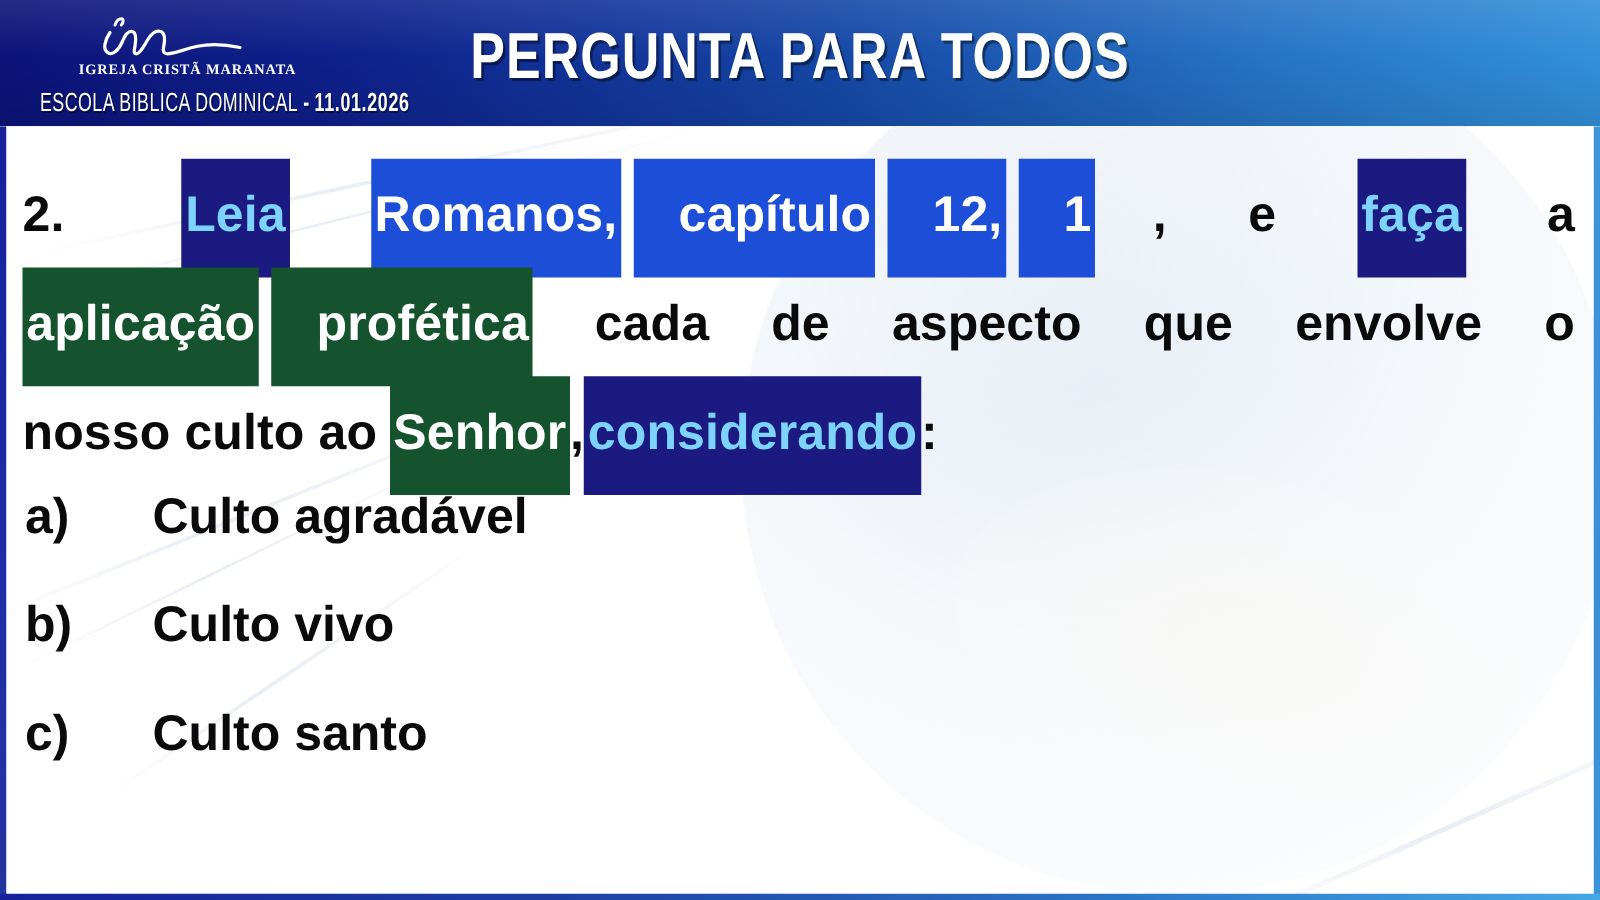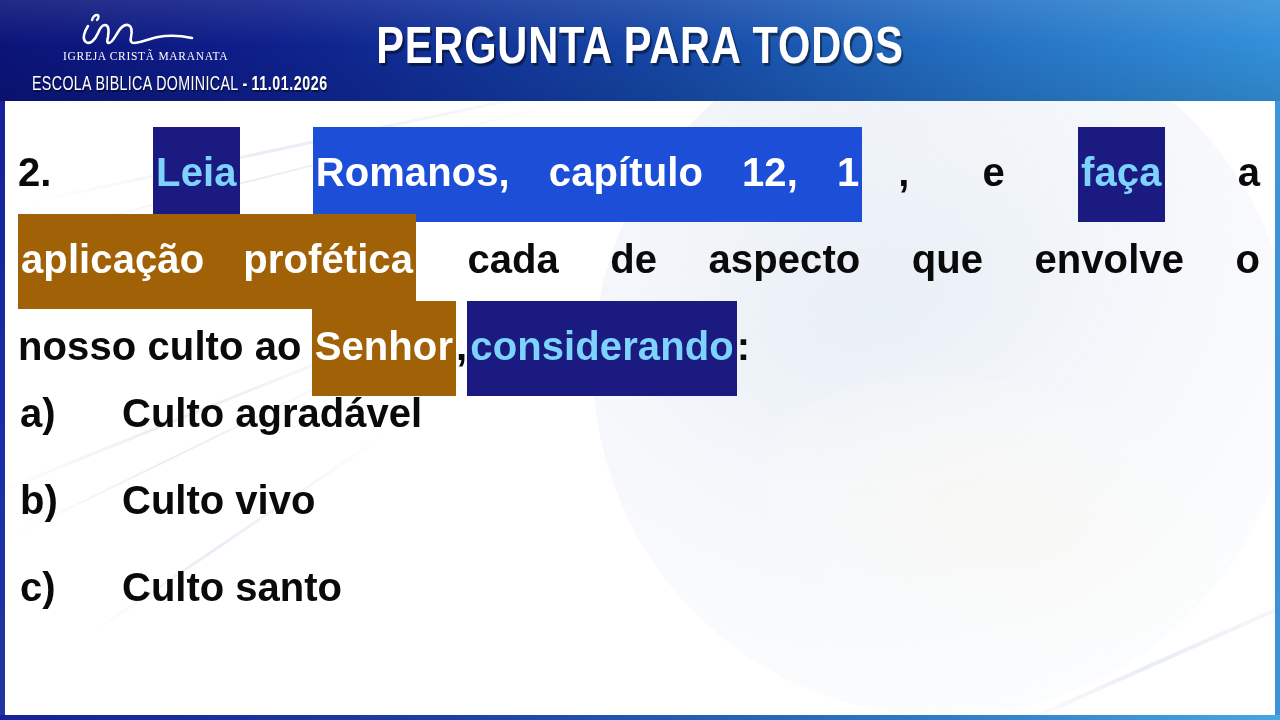--- a/index.html
+++ b/index.html
@@ -61,7 +61,7 @@
     color: #ffffff;
     font-family: "Liberation Serif", serif;
     font-size: 11.5px;
-    font-weight: 400;
+    font-weight: 700;
     letter-spacing: .7px;
     white-space: nowrap;
   }

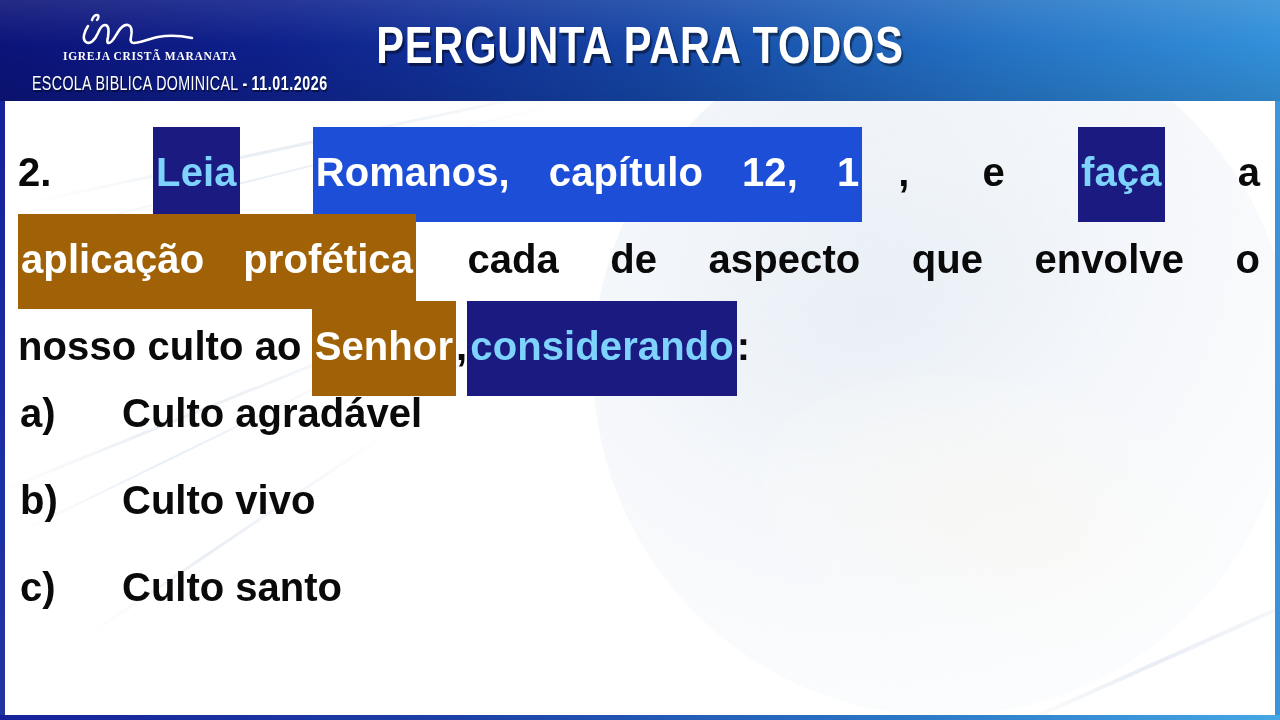--- a/index.html
+++ b/index.html
@@ -199,7 +199,7 @@
   .hl-red   { background: #a16207; color: #ffffff; }
 
   .group { display: inline-flex; align-items: baseline; }
-  .group .tok + .tok { margin-left: 0; padding-left: 36px; }
+  .group .tok + .tok { margin-left: 10px; padding-left: 36px; }
 
   #num { width: 62px; flex: none; }
 

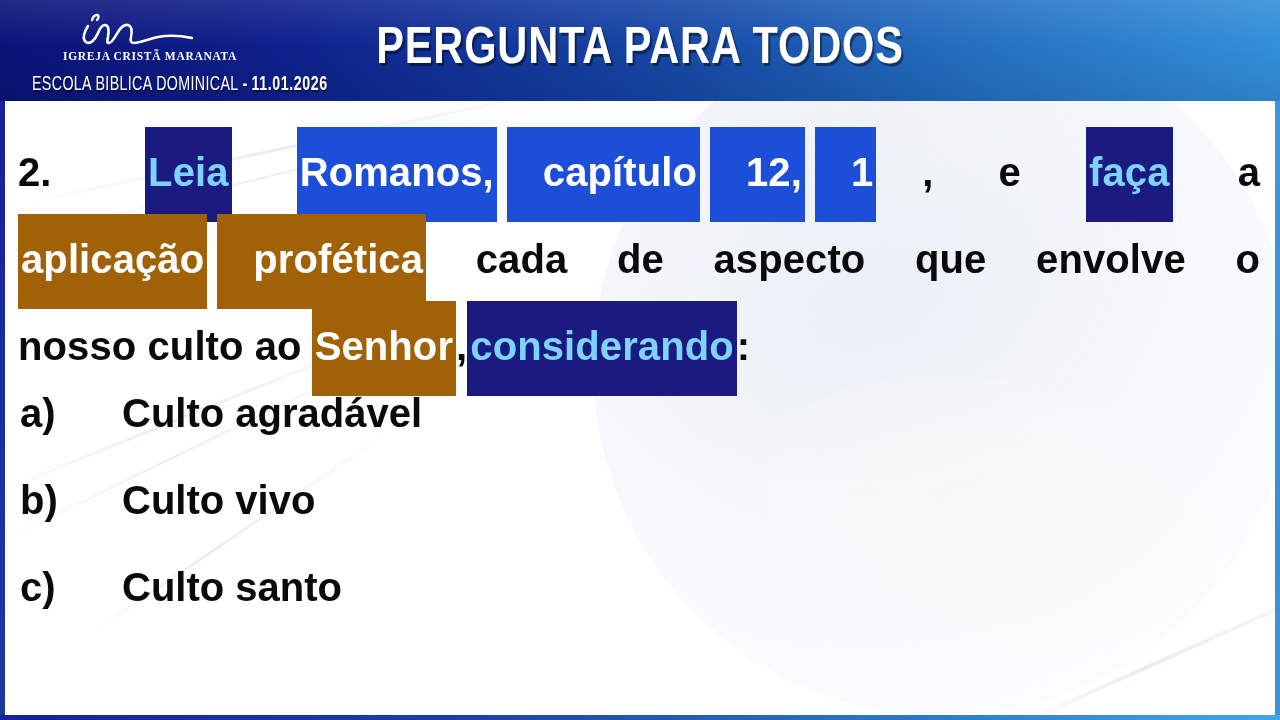--- a/index.html
+++ b/index.html
@@ -196,7 +196,7 @@
   .pad { padding: 2px 3px 6px 3px; }
   .hl-navy  { background: #1a1a80; color: #7dd3fc; }
   .hl-green { background: #1d4ed8; color: #ffffff; }
-  .hl-red   { background: #a16207; color: #ffffff; }
+  .hl-red   { background: #14532d; color: #ffffff; }
 
   .group { display: inline-flex; align-items: baseline; }
   .group .tok + .tok { margin-left: 10px; padding-left: 36px; }

